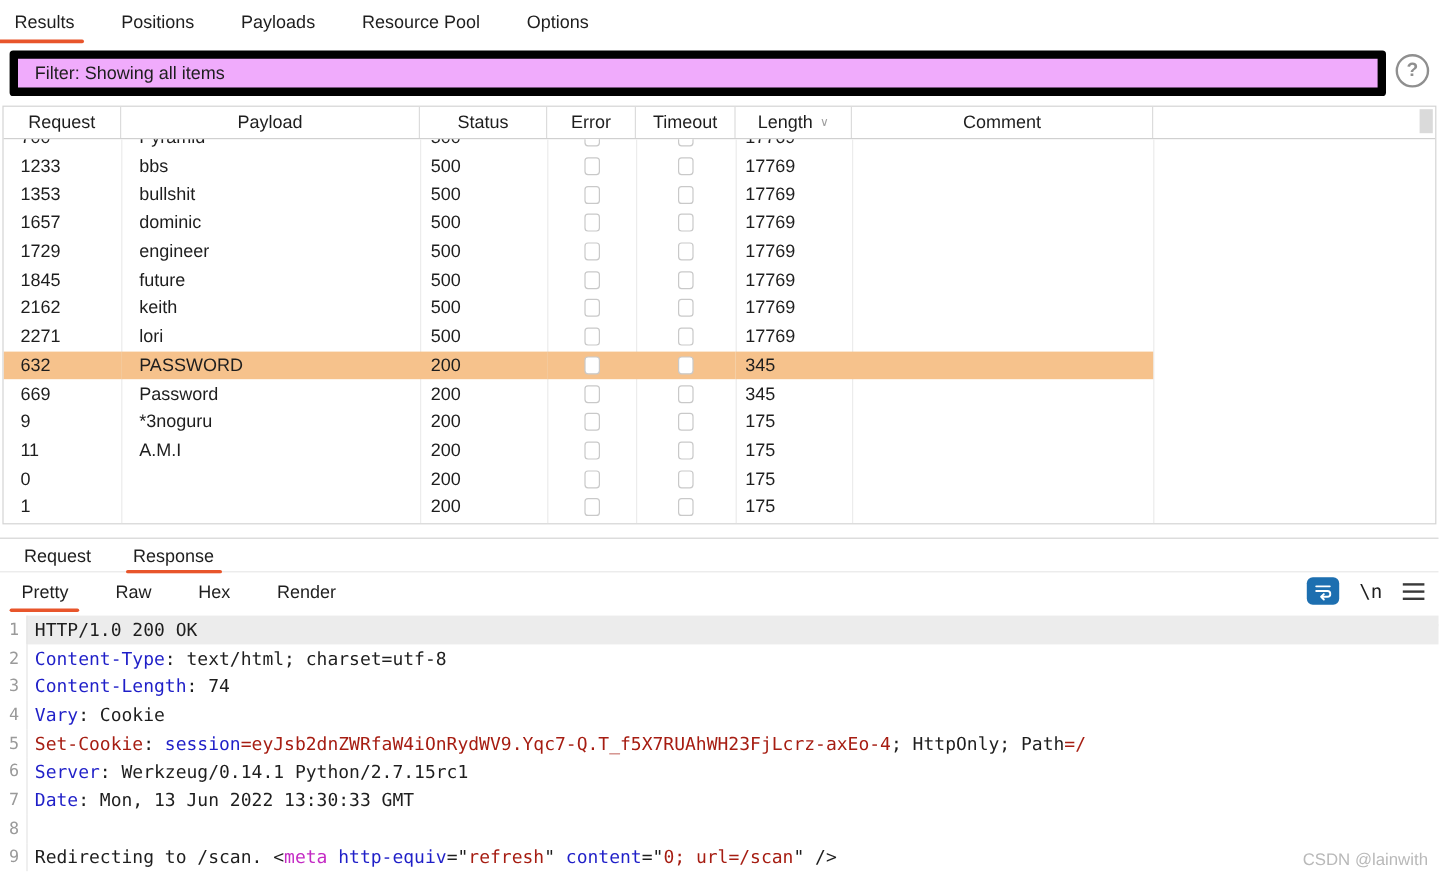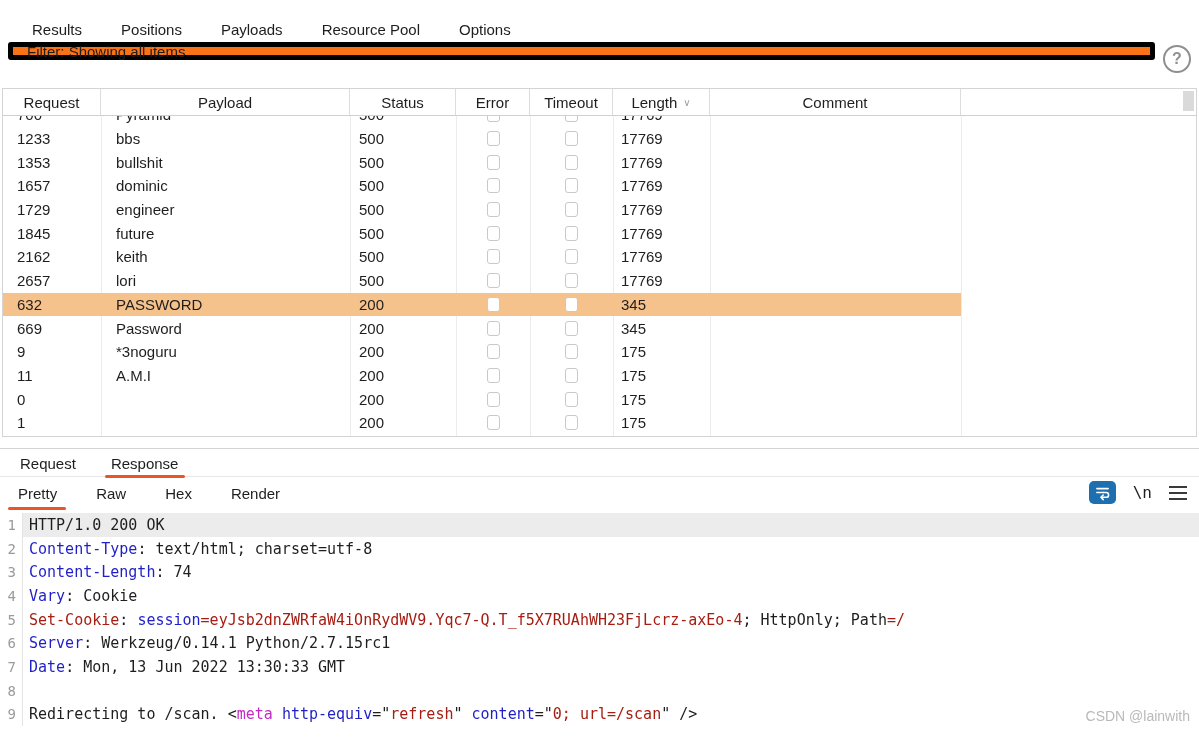--- a/index.html
+++ b/index.html
@@ -10,7 +10,7 @@
     font-family:"Liberation Sans", sans-serif; font-size:15px;
   }
   
-  .topbar { position:absolute; top:0; left:0; right:0; height:37px; display:flex; padding-left:32px; background:#fff;margin-top:11px; }
+  .topbar { position:absolute; top:0; left:0; right:0; height:37px; display:flex; padding-left:12px; background:#fff; }
   .tab { position:relative; display:flex; align-items:center; height:37px; margin-right:39px; cursor:default; white-space:nowrap; }
   .tab.selected::after { content:""; position:absolute; left:-17px; right:-8px; bottom:1px; height:3px; background:var(--accent,#e8552b); border-radius:2px; }
   

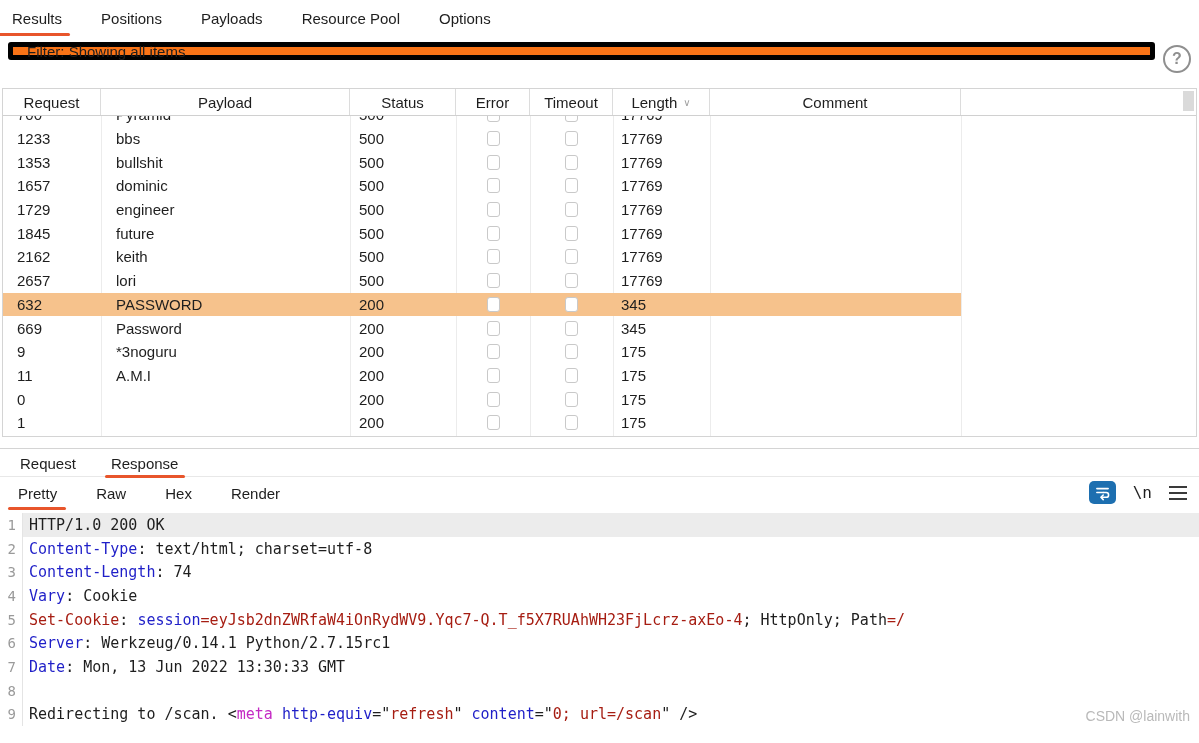--- a/index.html
+++ b/index.html
@@ -14,7 +14,7 @@
   .tab { position:relative; display:flex; align-items:center; height:37px; margin-right:39px; cursor:default; white-space:nowrap; }
   .tab.selected::after { content:""; position:absolute; left:-17px; right:-8px; bottom:1px; height:3px; background:var(--accent,#e8552b); border-radius:2px; }
   
-  .filterbar { position:absolute; top:42px; left:8px; width:1147px; height:18px; border:5px solid #000000; border-radius:3px; display:flex; align-items:center; padding-left:14px; background:#f97316; }
+  .filterbar { position:absolute; top:42px; left:8px; width:1147px; height:38px; border:7px solid #000000; border-radius:3px; display:flex; align-items:center; padding-left:14px; background:#f0abfc; }
   .help { position:absolute; top:45px; left:1163px; width:28px; height:28px; border:2.5px solid #8f8f8f; border-radius:50%; color:#8f8f8f; font-weight:bold; font-size:16px; display:flex; align-items:center; justify-content:center; }
   
   .table { position:absolute; top:88px; left:2px; width:1195px; height:349px; border:1px solid #d4d4d4; background:#fff; }

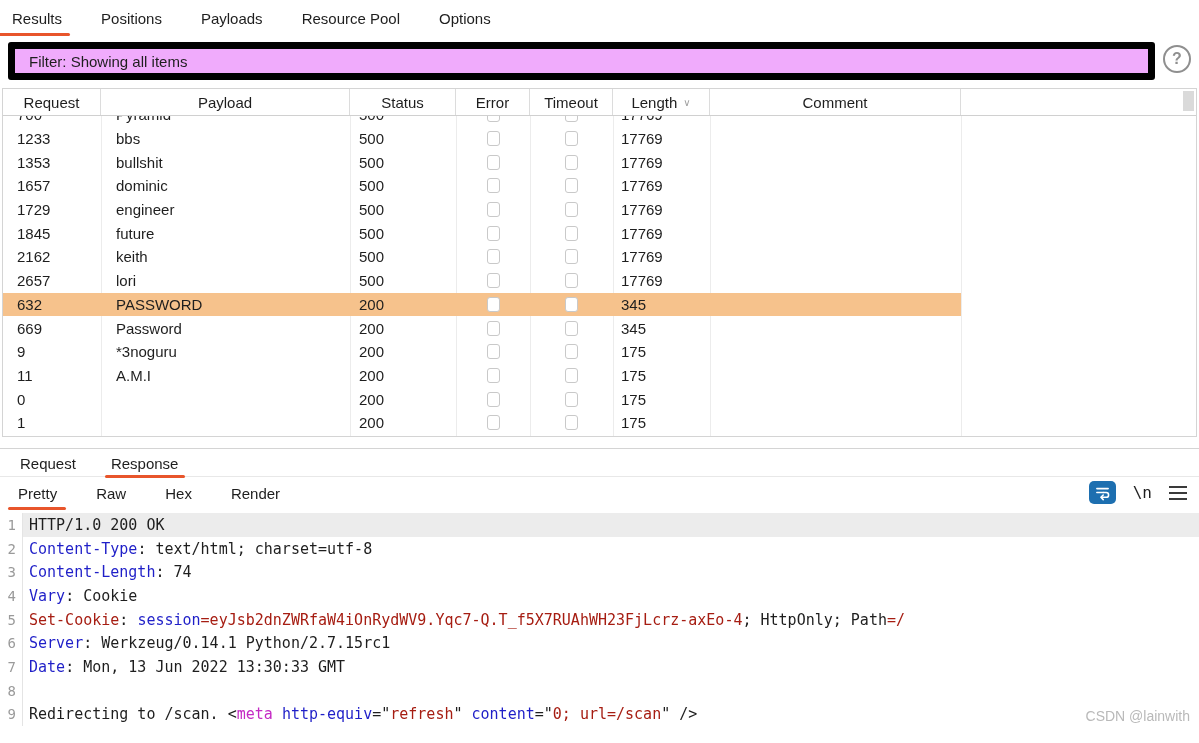--- a/index.html
+++ b/index.html
@@ -217,7 +217,7 @@
           <div class="c-extra"></div>
         </div>
         <div class="row">
-          <div class="cell c-request">2657</div>
+          <div class="cell c-request">2271</div>
           <div class="cell c-payload">lori</div>
           <div class="cell c-status">500</div>
           <div class="cell c-error">

